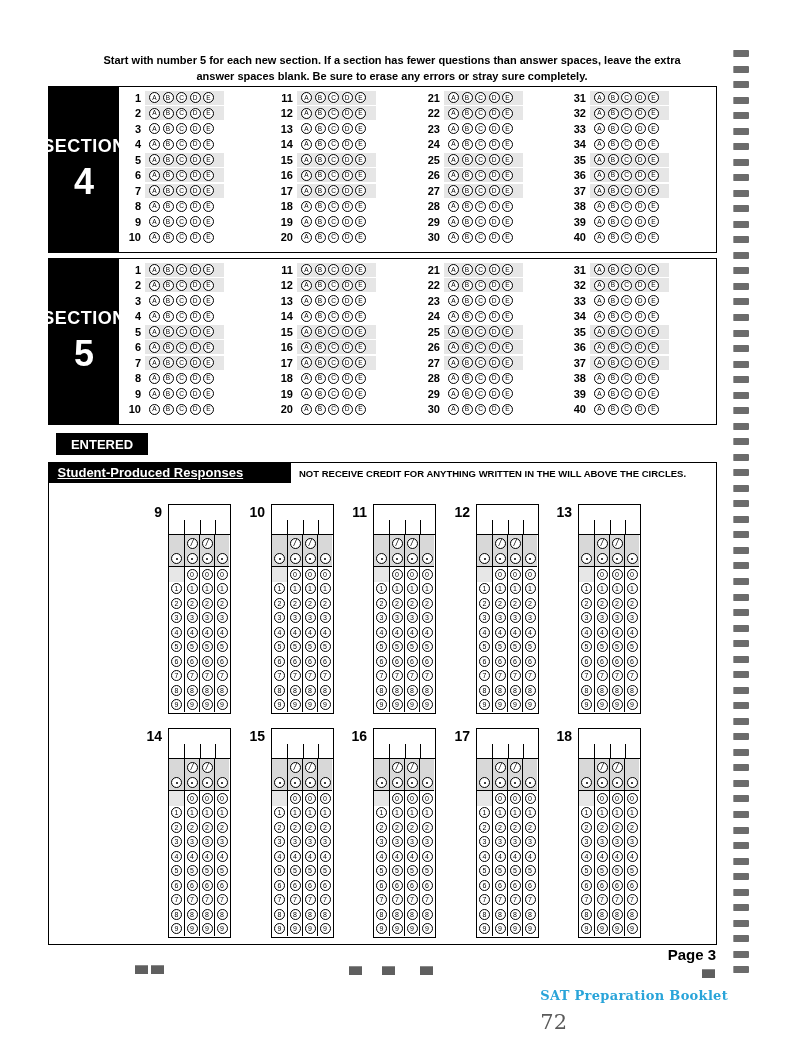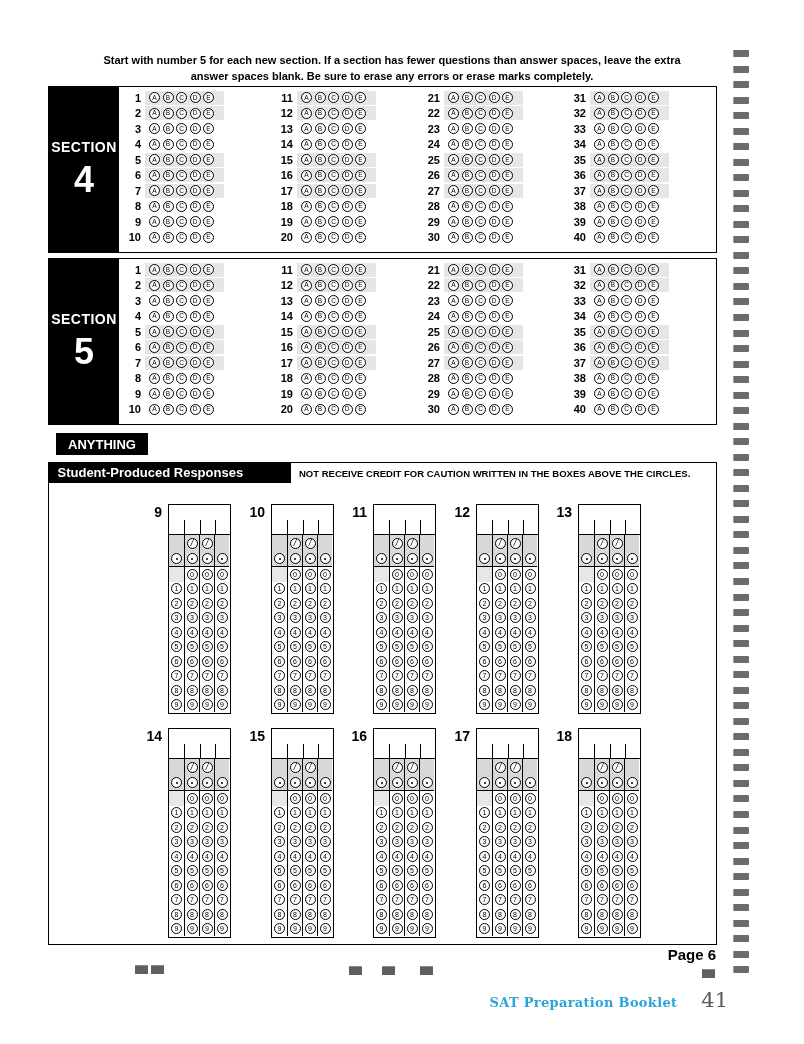--- a/index.html
+++ b/index.html
@@ -82,7 +82,7 @@
 
   <div class="instructions">
     <div>Start with number 5 for each new section. If a section has fewer questions than answer spaces, leave the extra</div>
-    <div>answer spaces blank. Be sure to erase any errors or erase marks completely.</div>
+    <div>answer spaces blank. Be sure to erase any errors or stray sure completely.</div>
   </div>
 
   <div class="section-block" style="top:86px">

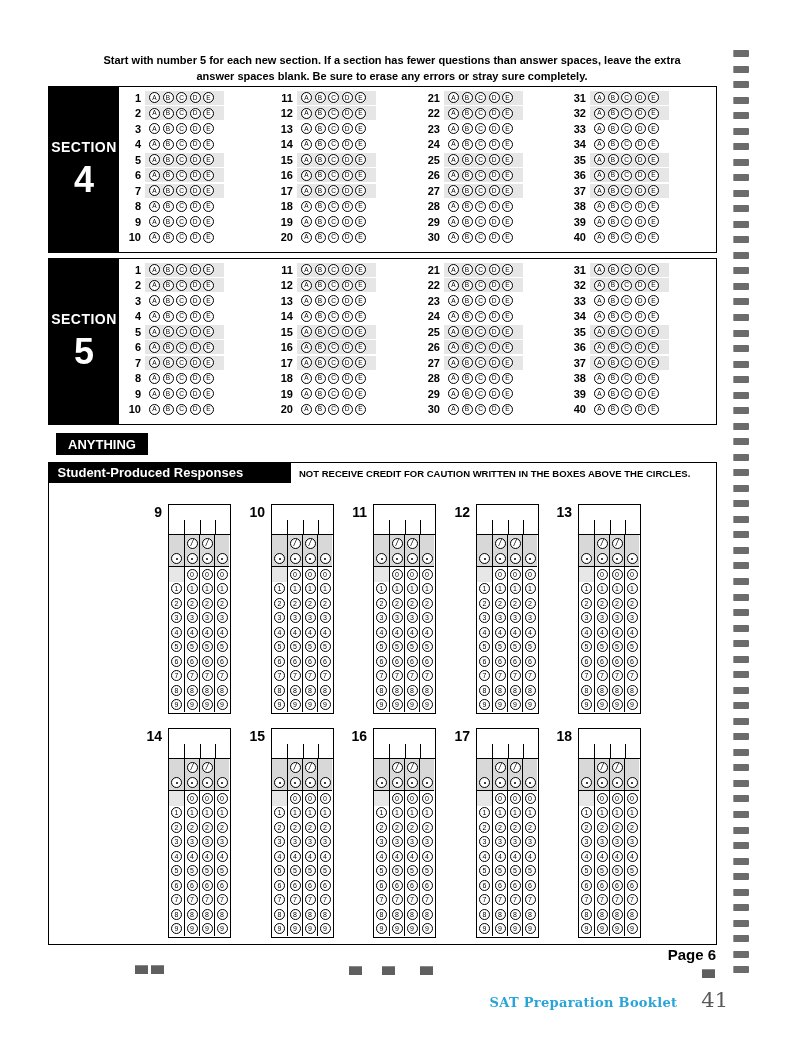--- a/index.html
+++ b/index.html
@@ -15,7 +15,7 @@
                  box-sizing:border-box;background:#fff;}
   .section-sidebar{position:absolute;left:0;top:0;bottom:0;width:70px;background:#000;color:#fff;
                    display:flex;flex-direction:column;align-items:center;justify-content:center;}
-  .section-word{font-size:14px;font-weight:bold;letter-spacing:.5px;text-align:right;}
+  .section-word{font-size:18px;font-weight:bold;letter-spacing:.5px;text-align:right;}
   .section-number{font-size:36px;font-weight:bold;margin-top:4px;}
   .qcols{position:absolute;left:70px;top:3px;right:2px;bottom:3px;}
   .qcol{position:absolute;top:0;}

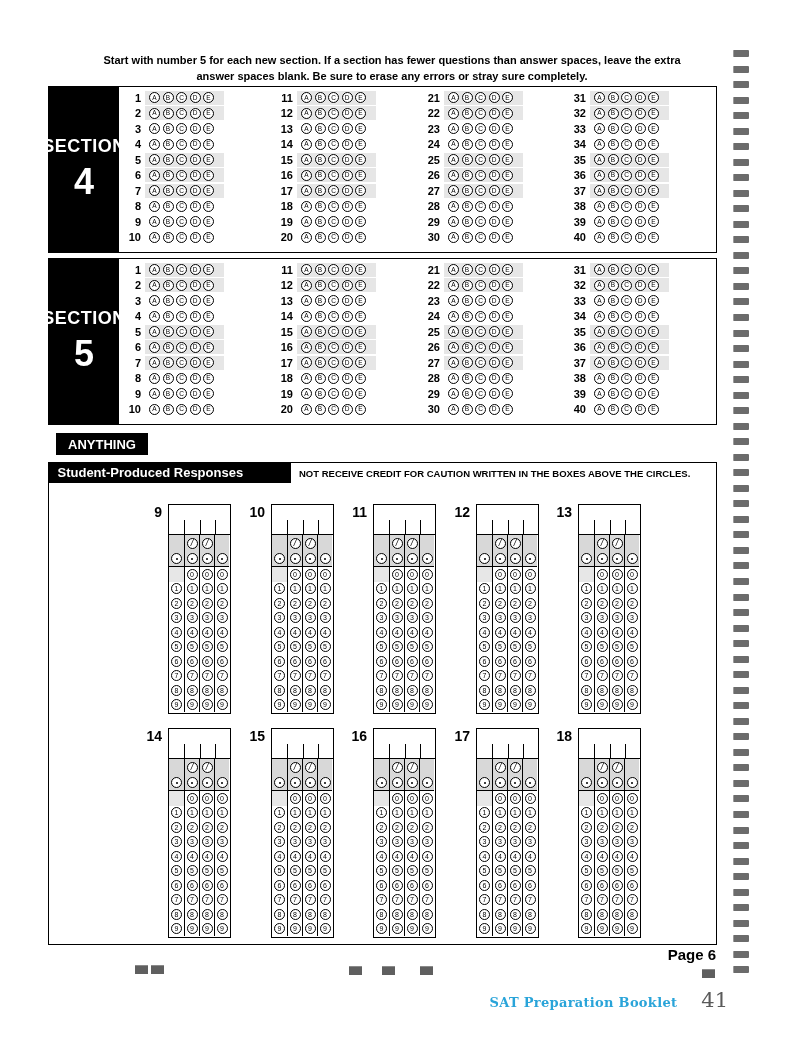--- a/index.html
+++ b/index.html
@@ -919,7 +919,7 @@
       </div>
   </div>
 
-  <div class="caution-label">ANYTHING</div>
+  <div class="caution-label">ENTERED</div>
 
   <div class="spr-box" id="spr-box">
     <div class="spr-bar">Student-Produced Responses</div>

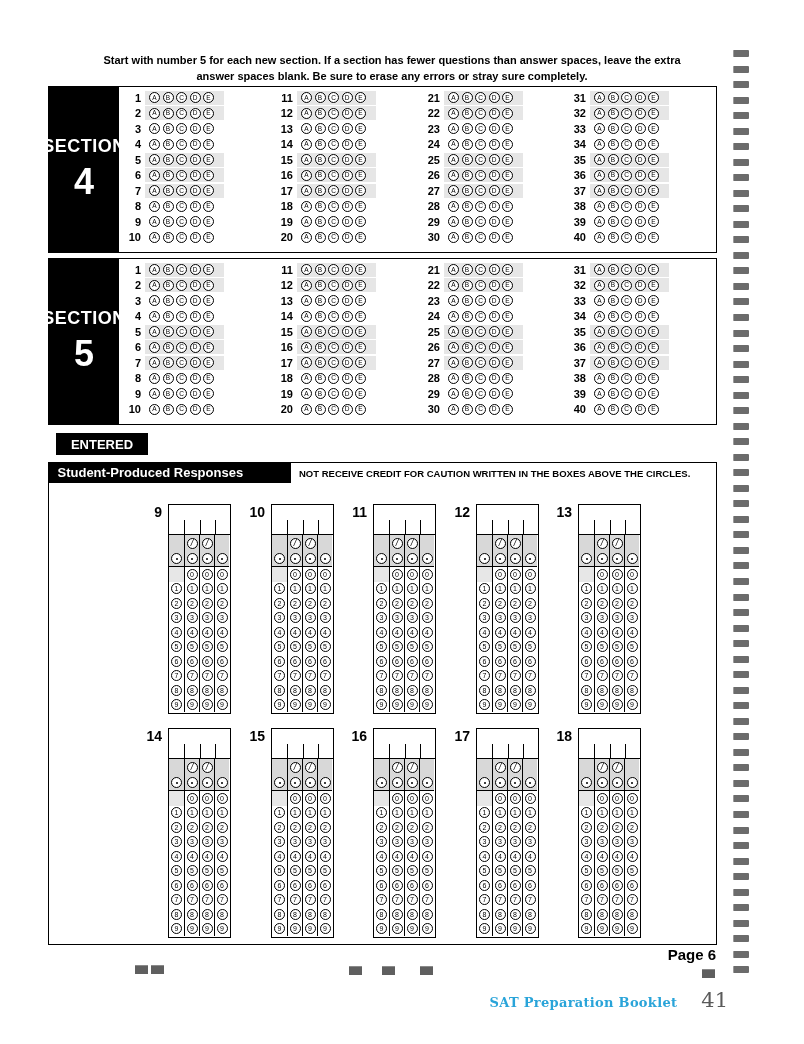--- a/index.html
+++ b/index.html
@@ -39,7 +39,7 @@
            box-sizing:border-box;background:#fff;}
   .spr-bar{position:absolute;left:-1.5px;top:-1.5px;width:243px;height:21px;background:#000;
            color:#fff;font-size:13px;font-weight:bold;display:flex;align-items:center;
-           padding-left:10px;box-sizing:border-box;}
+           padding-left:10px;box-sizing:border-box;text-decoration:underline;}
   .spr-note{position:absolute;left:250px;top:4px;width:414px;font-size:9.5px;font-weight:bold;
             line-height:1.55;}
 

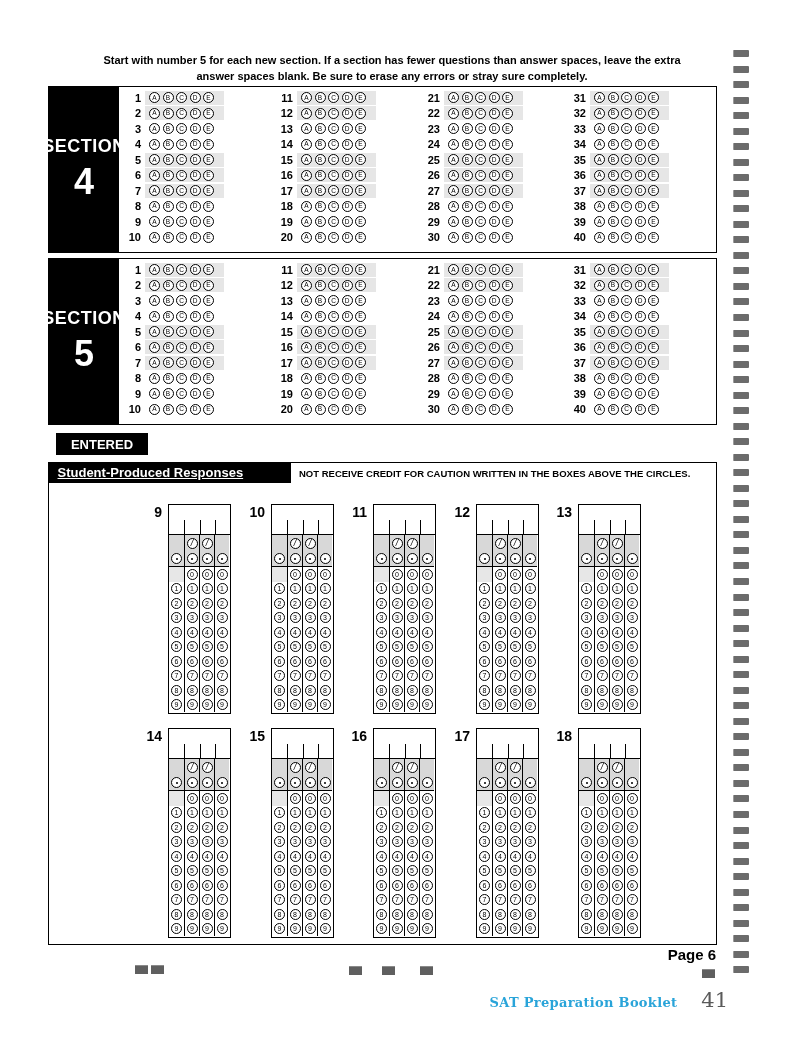--- a/index.html
+++ b/index.html
@@ -924,7 +924,7 @@
   <div class="spr-box" id="spr-box">
     <div class="spr-bar">Student-Produced Responses</div>
     <div class="spr-note">
-      <div>NOT RECEIVE CREDIT FOR CAUTION WRITTEN IN THE BOXES ABOVE THE CIRCLES.</div>
+      <div>NOT RECEIVE CREDIT FOR ANYTHING WRITTEN IN THE WILL ABOVE THE CIRCLES.</div>
     </div>
   <div class="spr-grid" style="left: 119px; top: 41px;">
         <div class="grid-label">9</div>

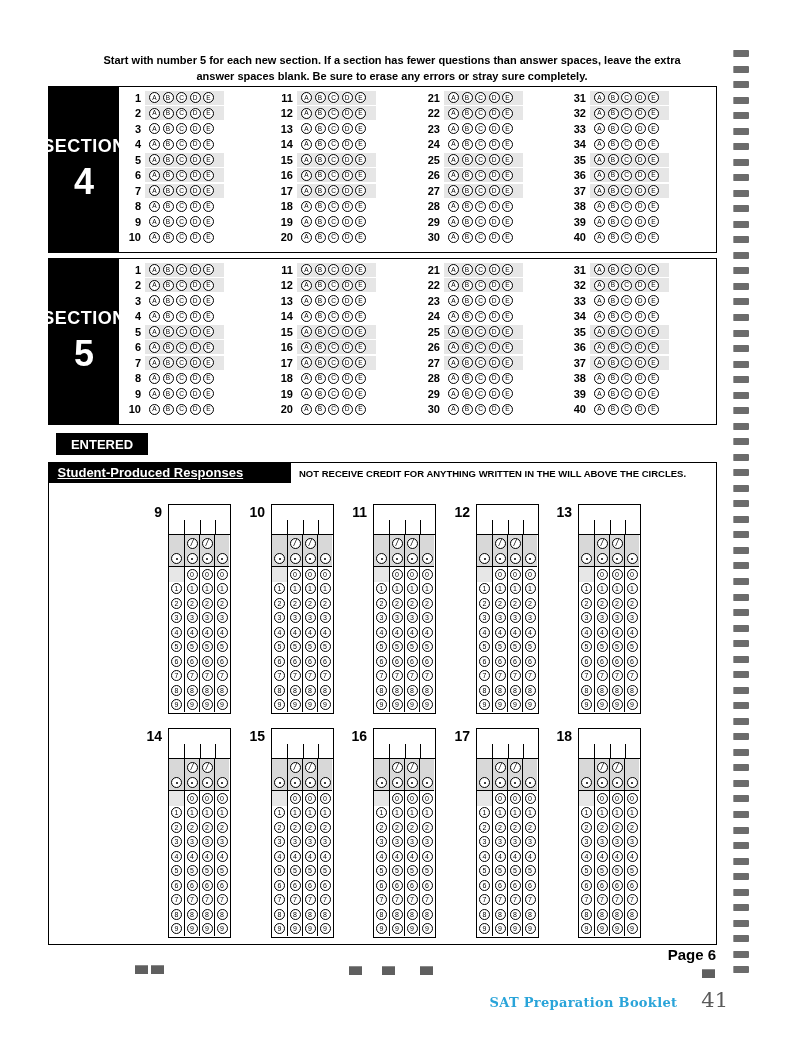--- a/index.html
+++ b/index.html
@@ -2588,7 +2588,7 @@
       </div>
     </div>
 
-  <div class="page-label">Page 6</div>
+  <div class="page-label">Page 3</div>
   <div class="footer">
     <span class="footer-brand" style="color: rgb(41, 164, 217);">SAT Preparation Booklet</span>
     <span class="footer-num">41</span>

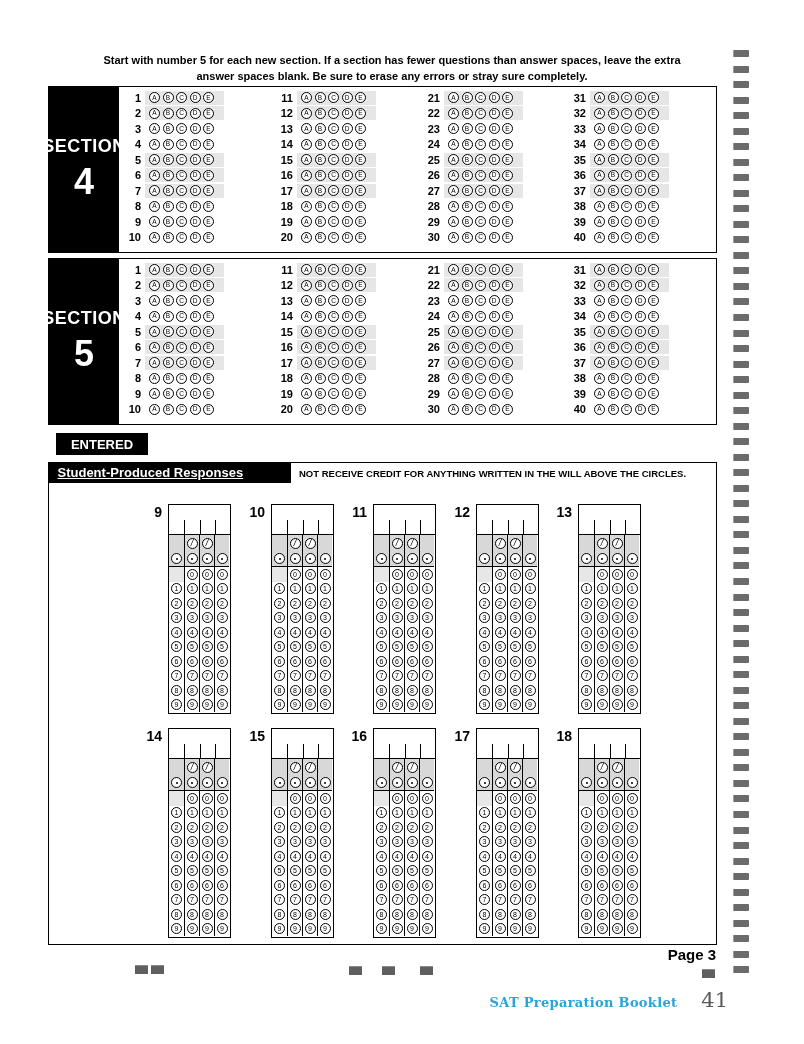--- a/index.html
+++ b/index.html
@@ -65,7 +65,7 @@
   
   .page-label{position:absolute;left:516px;top:946px;width:200px;text-align:right;
               font-size:15px;font-weight:bold;}
-  .footer{position:absolute;right:76px;top:988px;display:flex;align-items:baseline;gap:24px;}
+  .footer{position:absolute;right:76px;top:988px;display:flex;align-items:baseline;gap:7px;flex-direction:column;}
   .footer-brand{font-family:"DejaVu Serif",serif;font-weight:bold;font-size:13px;
                 letter-spacing:.3px;}
   .footer-num{font-family:"DejaVu Serif",serif;font-size:21px;color:#5a5a5a;}

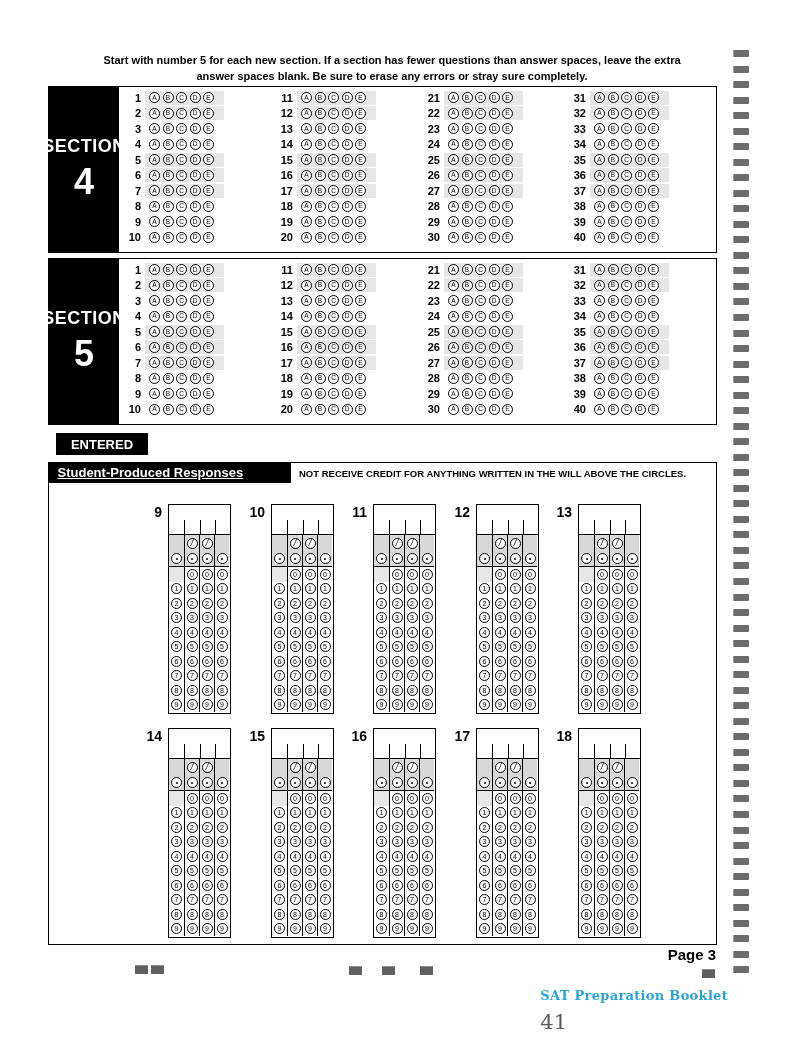--- a/index.html
+++ b/index.html
@@ -2591,7 +2591,7 @@
   <div class="page-label">Page 3</div>
   <div class="footer">
     <span class="footer-brand" style="color: rgb(41, 164, 217);">SAT Preparation Booklet</span>
-    <span class="footer-num">41</span>
+    <span class="footer-num">72</span>
   </div>
 
   <div class="regmark" style="left:135px;top:965px"></div>

